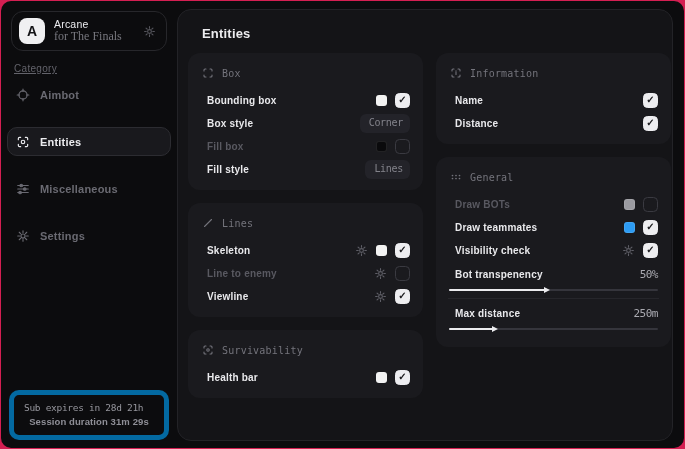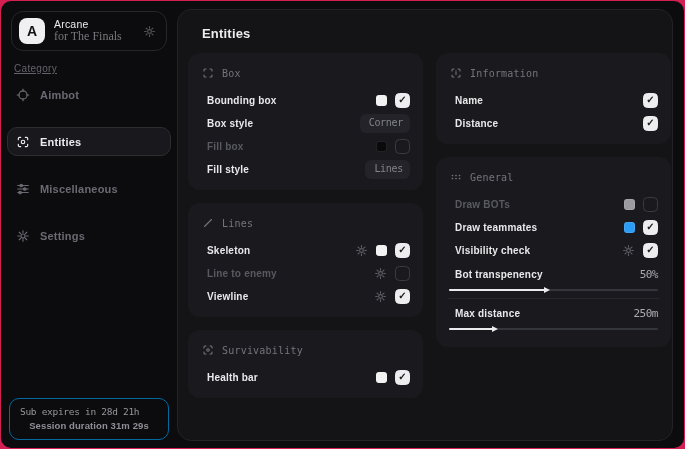--- a/index.html
+++ b/index.html
@@ -46,7 +46,7 @@
   .nav-item .nav-icon { display: flex; }
   .sub-box {
     position: absolute; left: 8px; right: 8px; bottom: 8px;
-    border: 1px solid #0369a1; border-radius: 10px;
+    border: 5px solid #0369a1; border-radius: 10px;
     padding: 7px 10px 8px;
   }
   .sub-line1 { font-family: "DejaVu Sans Mono", monospace; font-size: 9.5px; color: #96969d; letter-spacing: -0.3px; }

